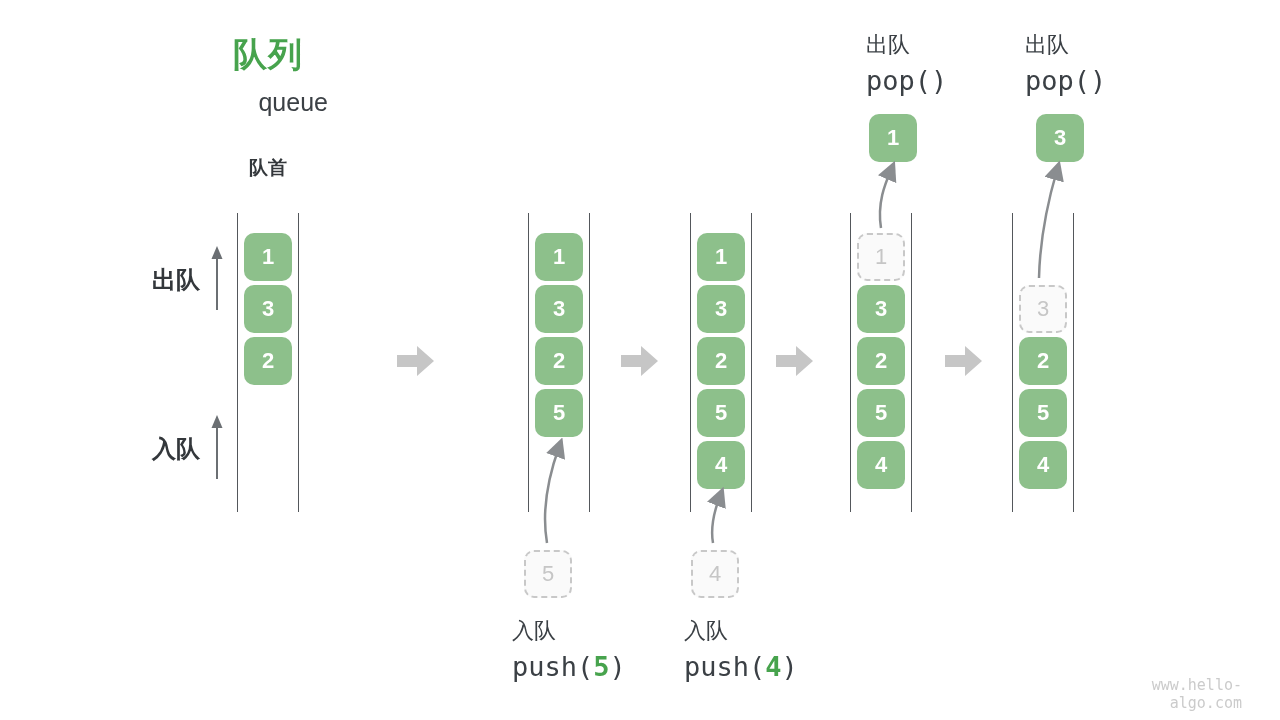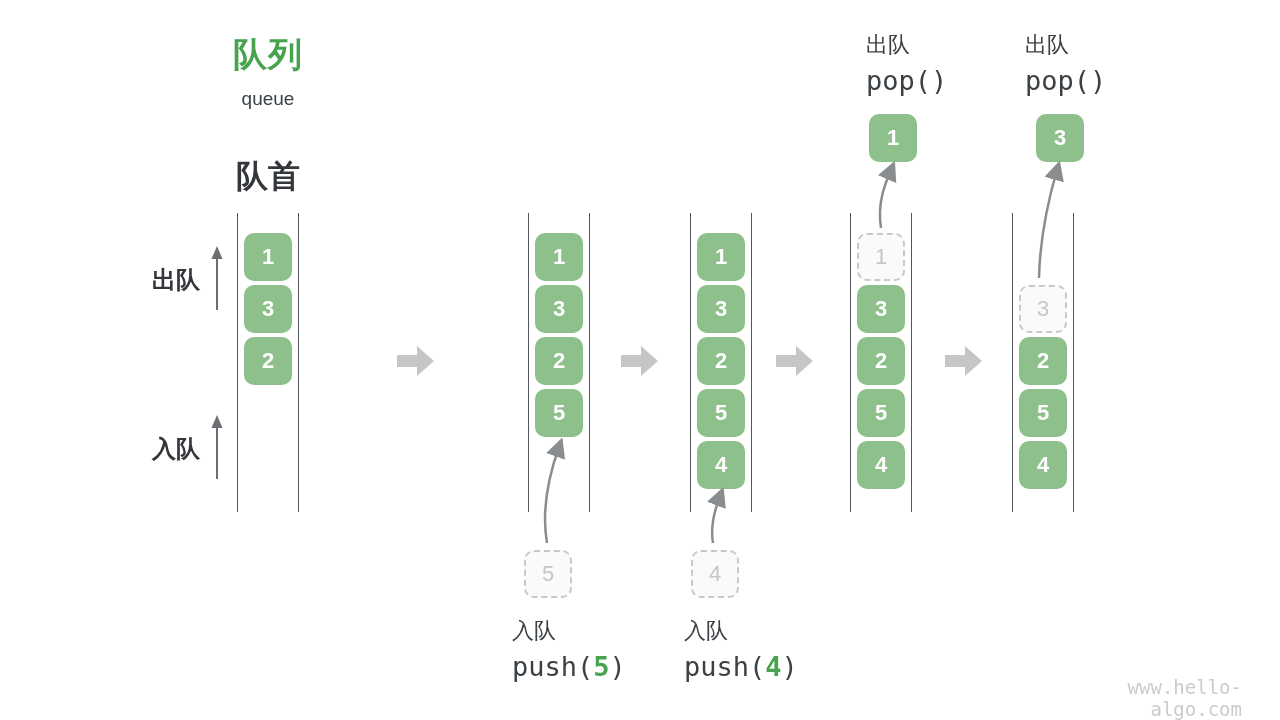--- a/index.html
+++ b/index.html
@@ -11,7 +11,7 @@
   
   .title-wrap { left:208px; top:32px; width:120px; text-align:center; }
   .title-zh { font-size:34px; font-weight:bold; color:#47A34D; letter-spacing:1px; }
-  .title-en { font-size:19px; color:#3B4045; margin-top:10px; }
+  .title-en { font-size:25px; color:#3B4045; margin-top:10px;text-align:right; }
   .pos-label { left:208px; width:120px; text-align:center; font-size:32px; font-weight:bold; color:#33373B; }
   .side-op { font-size:24px; font-weight:bold; color:#33373B; }
 

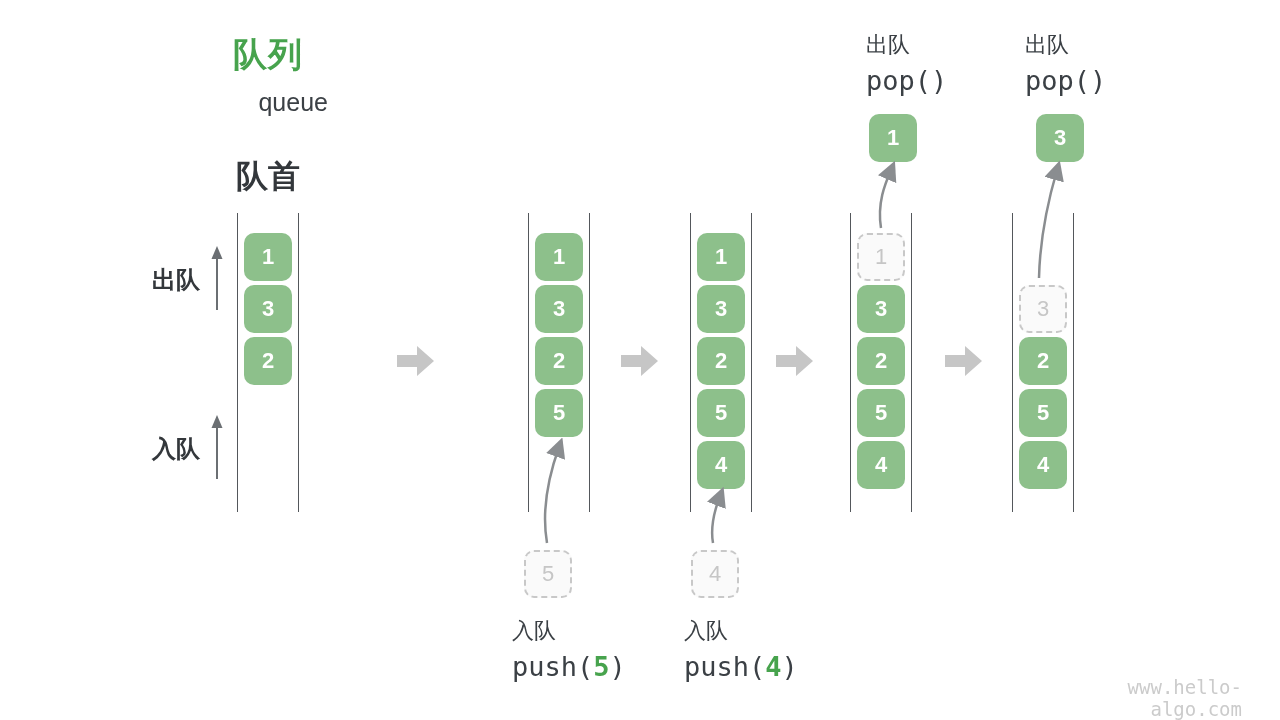--- a/index.html
+++ b/index.html
@@ -12,7 +12,7 @@
   .title-wrap { left:208px; top:32px; width:120px; text-align:center; }
   .title-zh { font-size:34px; font-weight:bold; color:#47A34D; letter-spacing:1px; }
   .title-en { font-size:25px; color:#3B4045; margin-top:10px;text-align:right; }
-  .pos-label { left:208px; width:120px; text-align:center; font-size:32px; font-weight:bold; color:#33373B; }
+  .pos-label { left:208px; width:120px; text-align:center; font-size:19px; font-weight:bold; color:#33373B; }
   .side-op { font-size:24px; font-weight:bold; color:#33373B; }
 
   

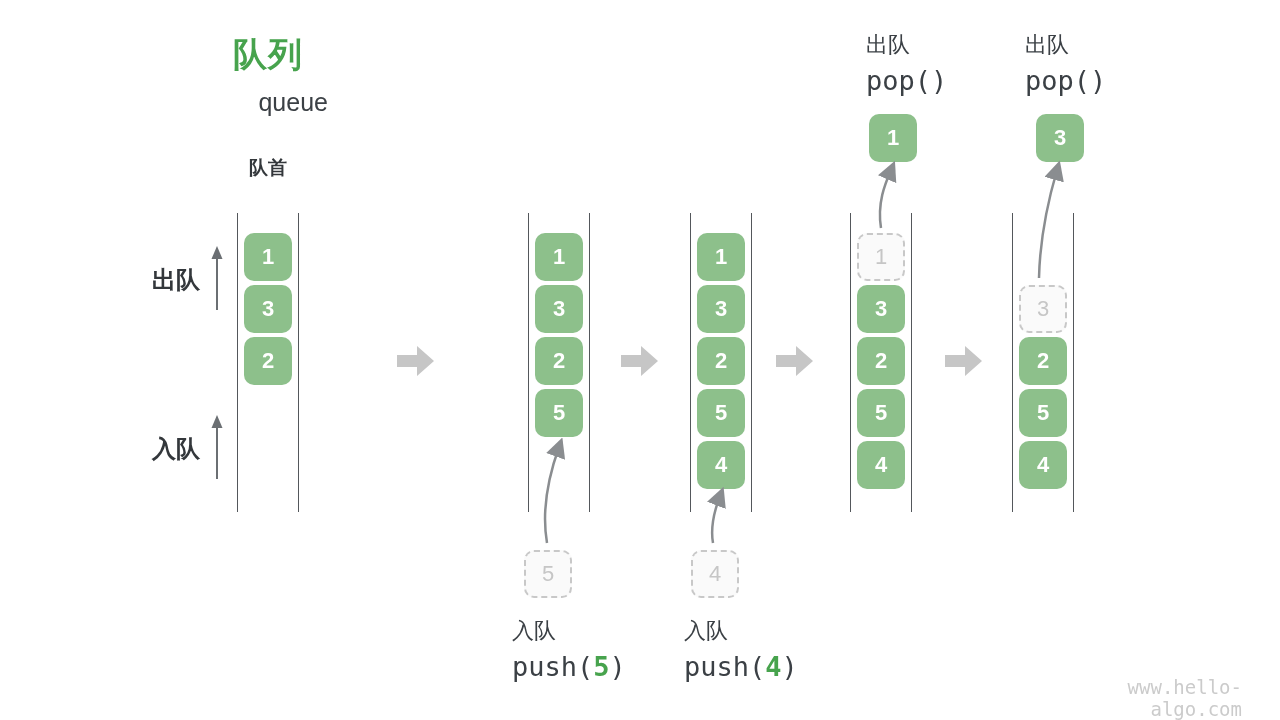--- a/index.html
+++ b/index.html
@@ -36,7 +36,7 @@
   .arg-green { color:#47A34D; font-weight:bold; }
 
   .watermark { left:1080px; top:676px; width:162px; text-align:right;
-               font-family:"DejaVu Sans Mono", monospace; font-size:19px; color:#CBCBCB; }
+               font-family:"DejaVu Sans Mono", monospace; font-size:15px; color:#CBCBCB; }
 </style>
 </head>
 <body>

